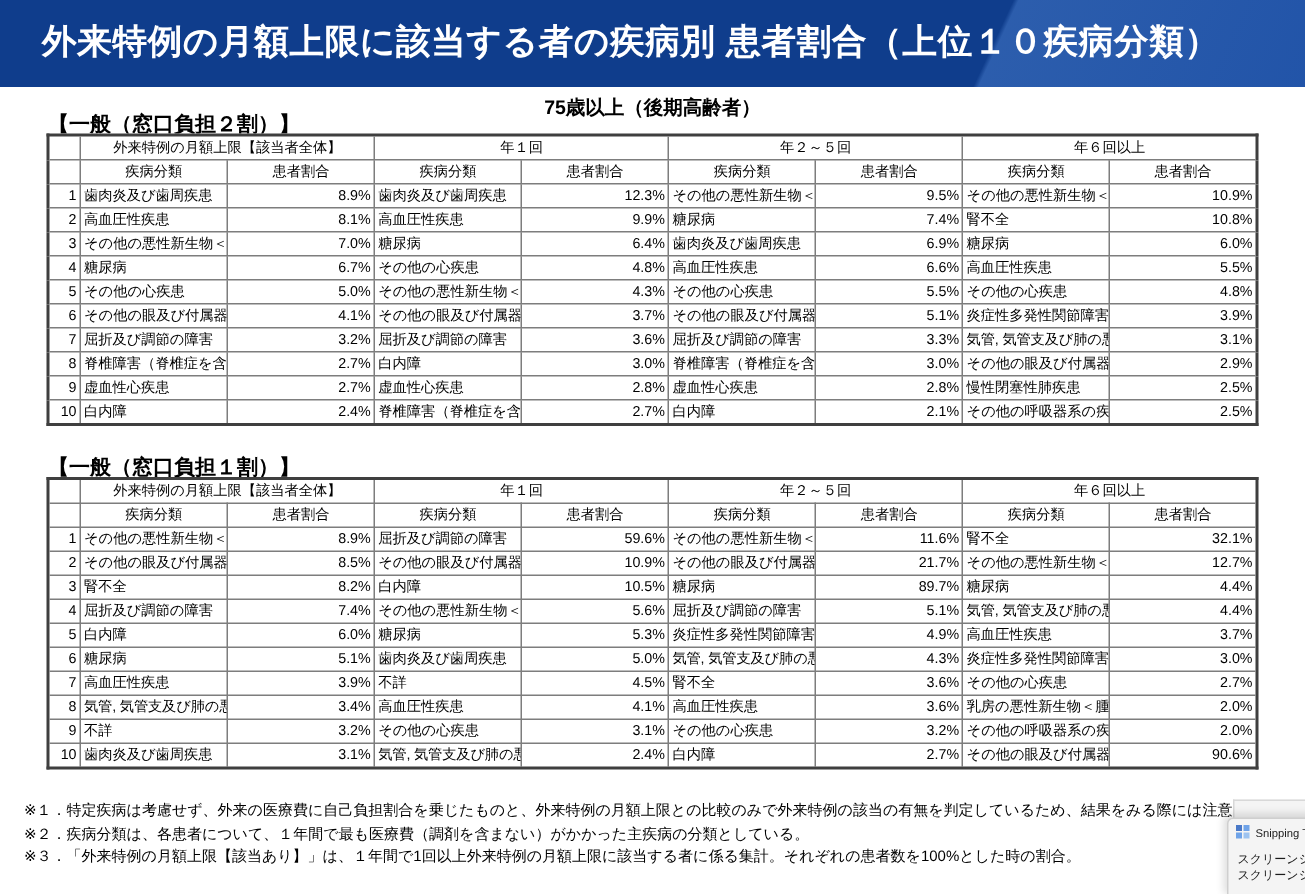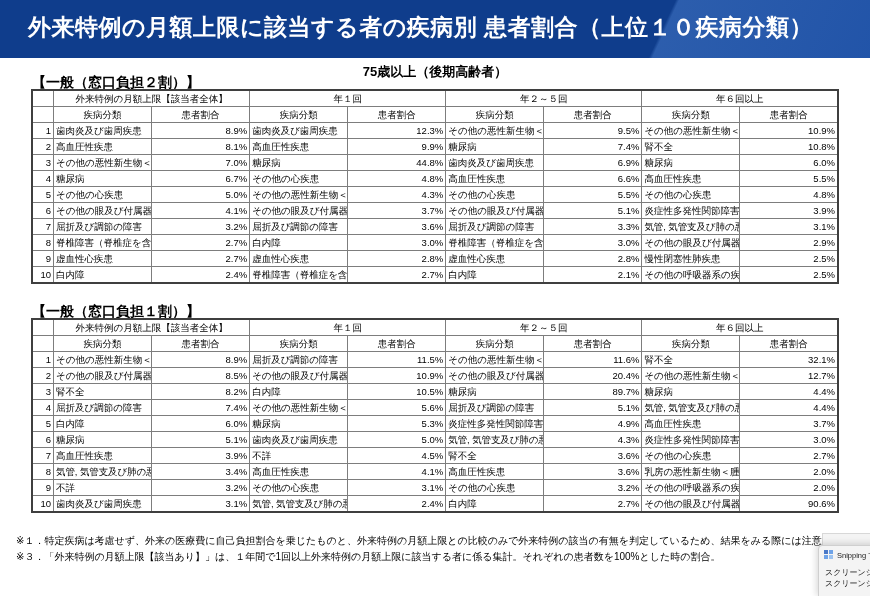--- a/index.html
+++ b/index.html
@@ -241,7 +241,7 @@
         <td class="col-dis">その他の悪性新生物＜腫瘍＞</td>
         <td class="col-pct">7.0%</td>
         <td class="col-dis">糖尿病</td>
-        <td class="col-pct">44.8%</td>
+        <td class="col-pct">6.4%</td>
         <td class="col-dis">歯肉炎及び歯周疾患</td>
         <td class="col-pct">6.9%</td>
         <td class="col-dis">糖尿病</td>

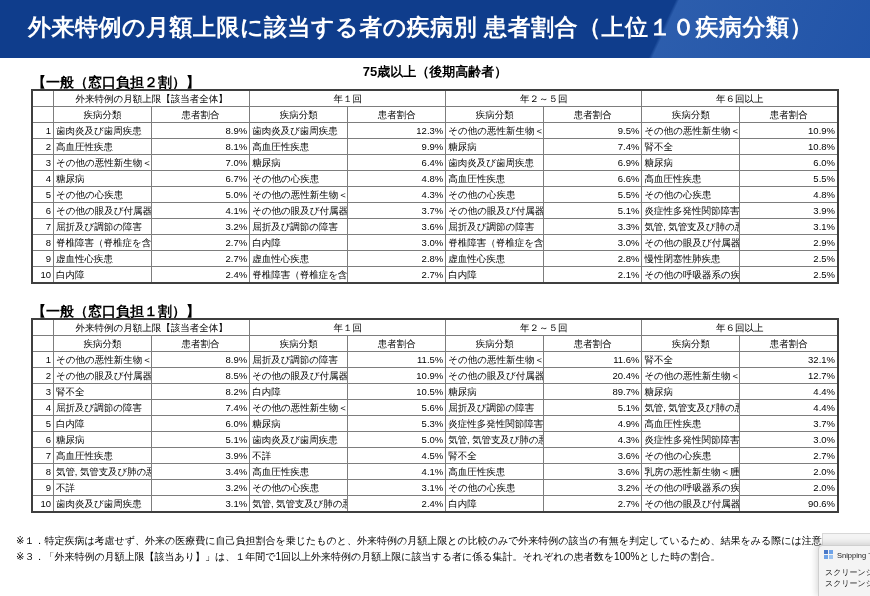--- a/index.html
+++ b/index.html
@@ -354,7 +354,7 @@
         <td class="col-dis">その他の悪性新生物＜腫瘍＞</td>
         <td class="col-pct">8.9%</td>
         <td class="col-dis">屈折及び調節の障害</td>
-        <td class="col-pct">11.5%</td>
+        <td class="col-pct">59.6%</td>
         <td class="col-dis">その他の悪性新生物＜腫瘍＞</td>
         <td class="col-pct">11.6%</td>
         <td class="col-dis">腎不全</td>

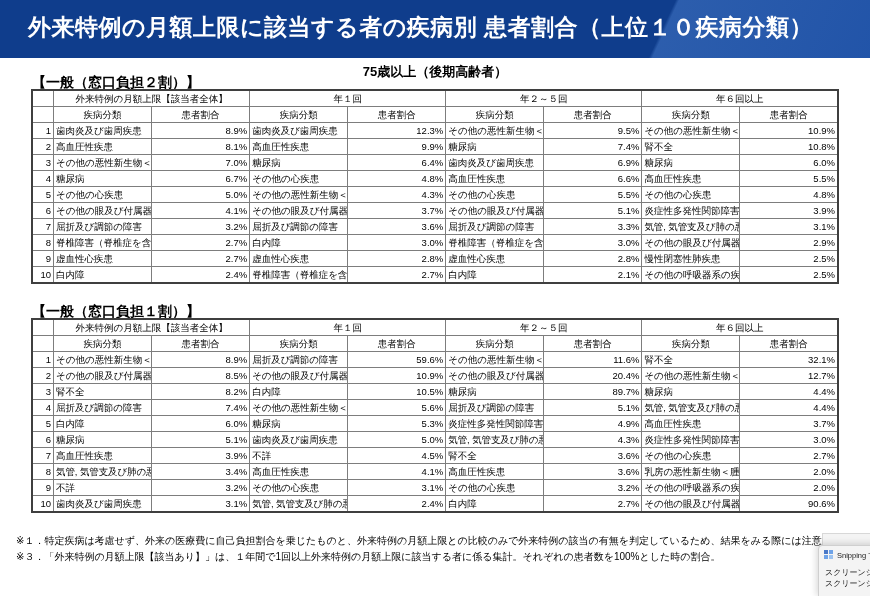--- a/index.html
+++ b/index.html
@@ -367,7 +367,7 @@
         <td class="col-dis">その他の眼及び付属器の疾患</td>
         <td class="col-pct">10.9%</td>
         <td class="col-dis">その他の眼及び付属器の疾患</td>
-        <td class="col-pct">20.4%</td>
+        <td class="col-pct">21.7%</td>
         <td class="col-dis">その他の悪性新生物＜腫瘍＞</td>
         <td class="col-pct outer-r">12.7%</td>
       </tr>

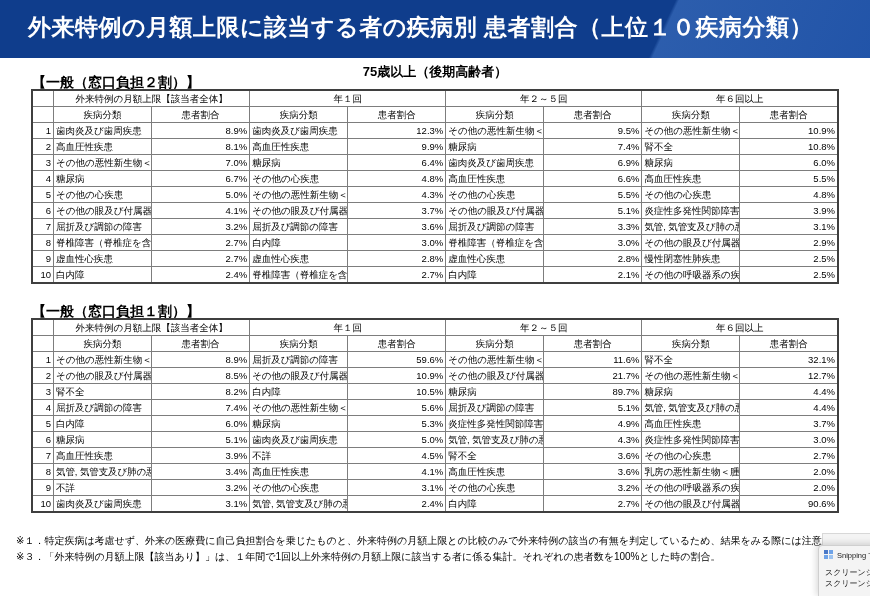--- a/index.html
+++ b/index.html
@@ -464,6 +464,7 @@
 
 <div class="footnotes">
   <div class="fn">※１．特定疾病は考慮せず、外来の医療費に自己負担割合を乗じたものと、外来特例の月額上限との比較のみで外来特例の該当の有無を判定しているため、結果をみる際には注意を要する。</div>
+  <div class="fn">※２．疾病分類は、各患者について、１年間で最も医療費（調剤を含まない）がかかった主疾病の分類としている。</div>
   <div class="fn">※３．「外来特例の月額上限【該当あり】」は、１年間で1回以上外来特例の月額上限に該当する者に係る集計。それぞれの患者数を100%とした時の割合。</div>
 </div>
 

